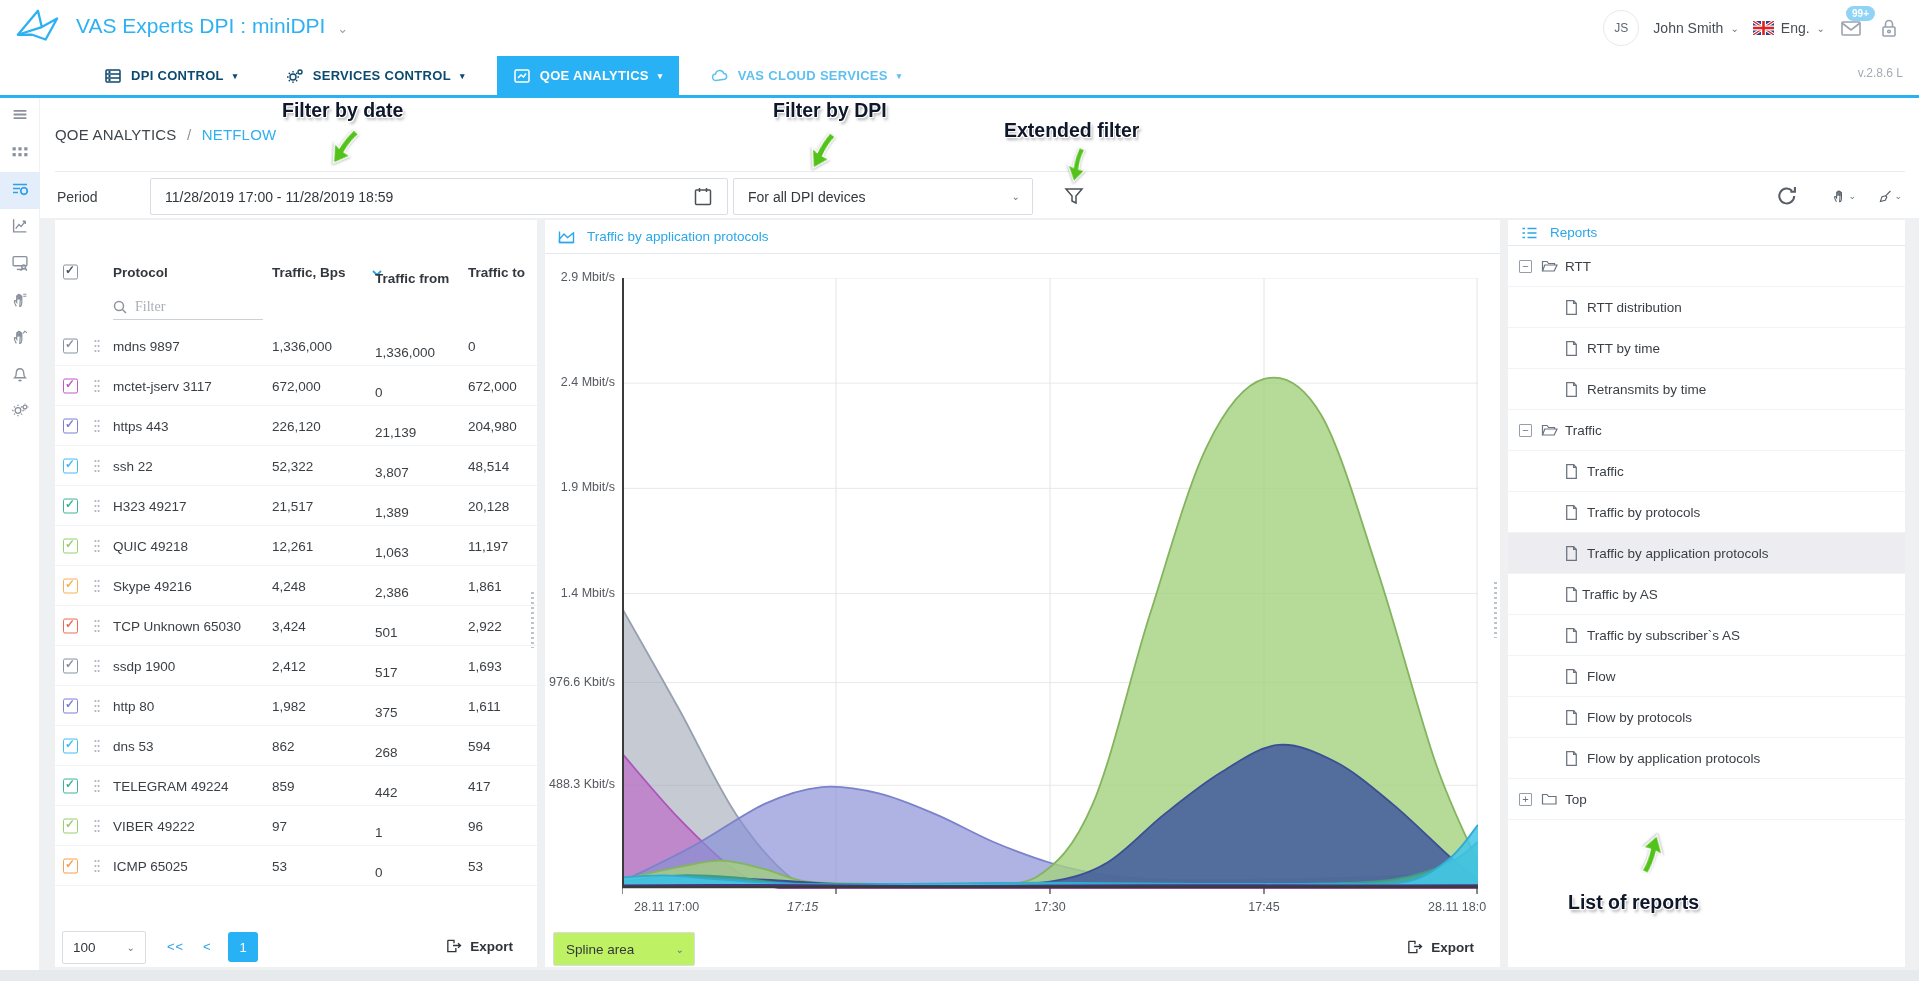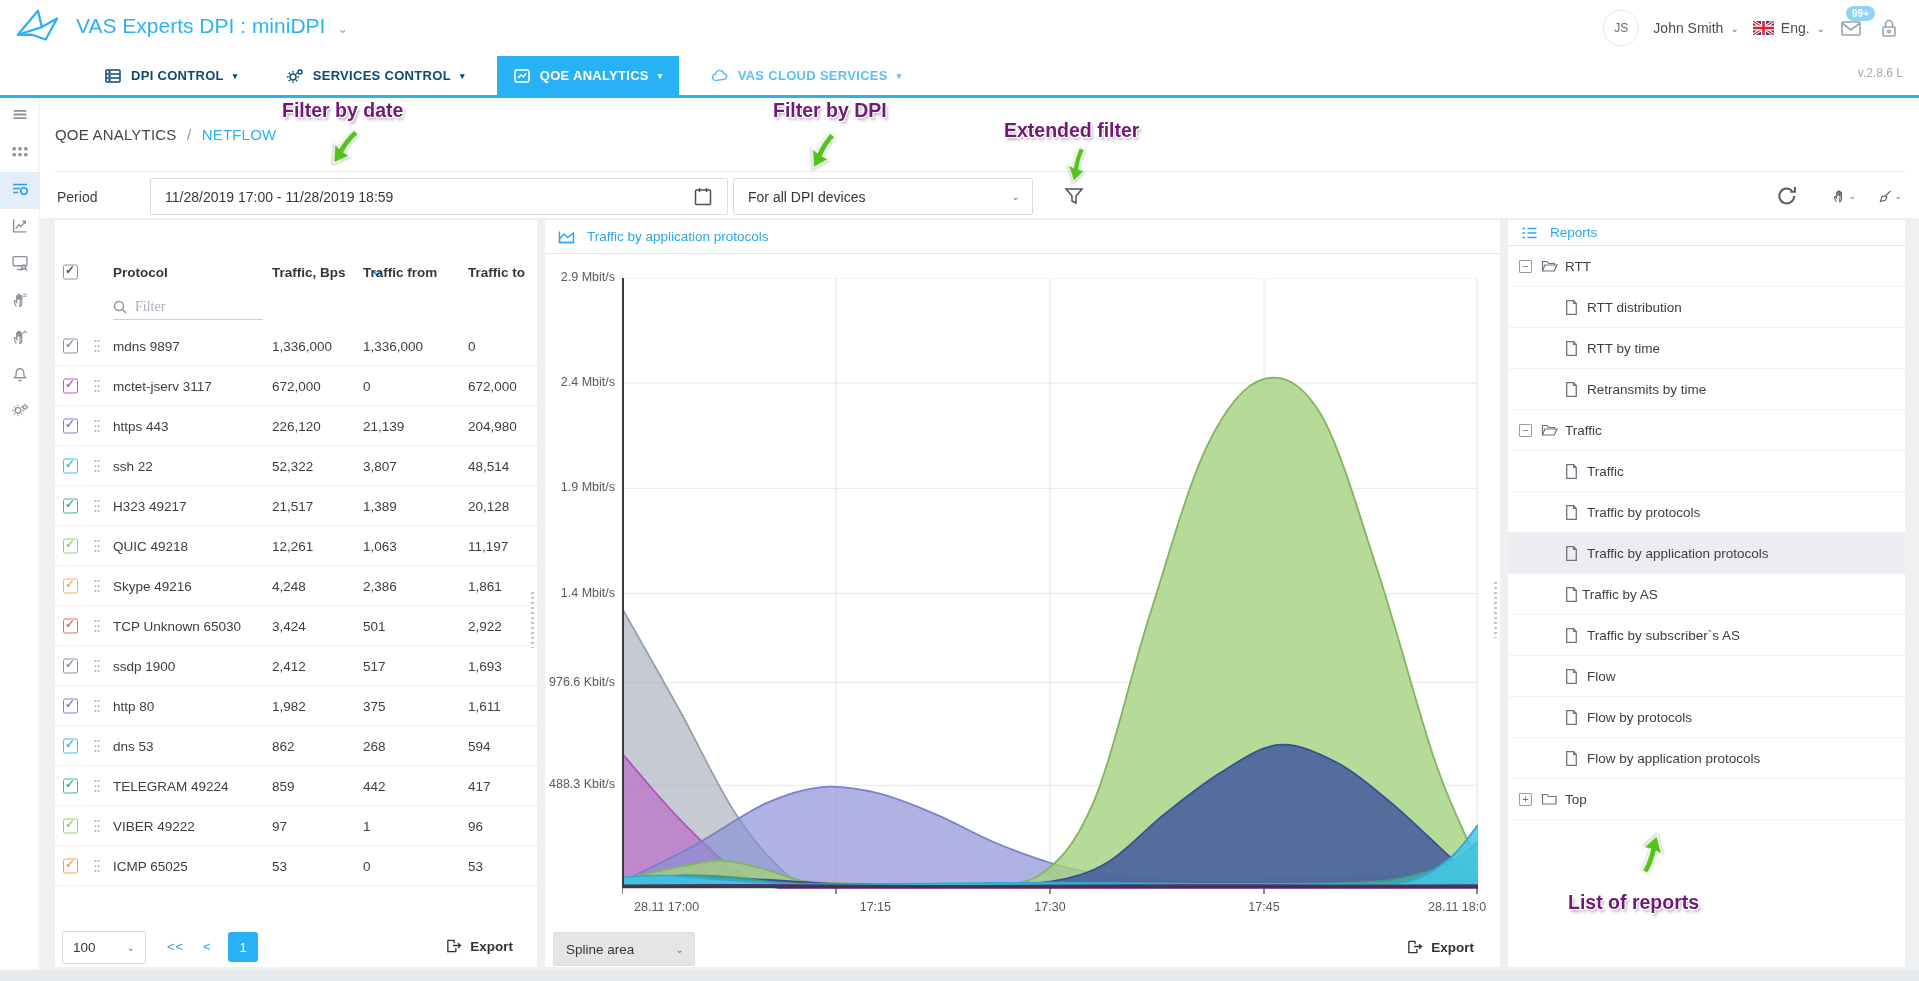--- a/index.html
+++ b/index.html
@@ -97,7 +97,7 @@
   .rlabel { position:absolute; top:50%; transform:translateY(-50%); white-space:nowrap; }
 
   
-  .annot { position:absolute; color:#701a75; font-weight:bold; font-size:19.5px; white-space:nowrap;
+  .annot { position:absolute; color:#0f172a; font-weight:bold; font-size:19.5px; white-space:nowrap;
     text-shadow:-1px -1px 0 #fff,1px -1px 0 #fff,-1px 1px 0 #fff,1px 1px 0 #fff,2px 3px 3px rgba(110,110,110,.55); }
   .annot-arrow { position:absolute; width:28px; height:46px; filter:drop-shadow(0 1px 1px rgba(90,90,90,.5)); }
 

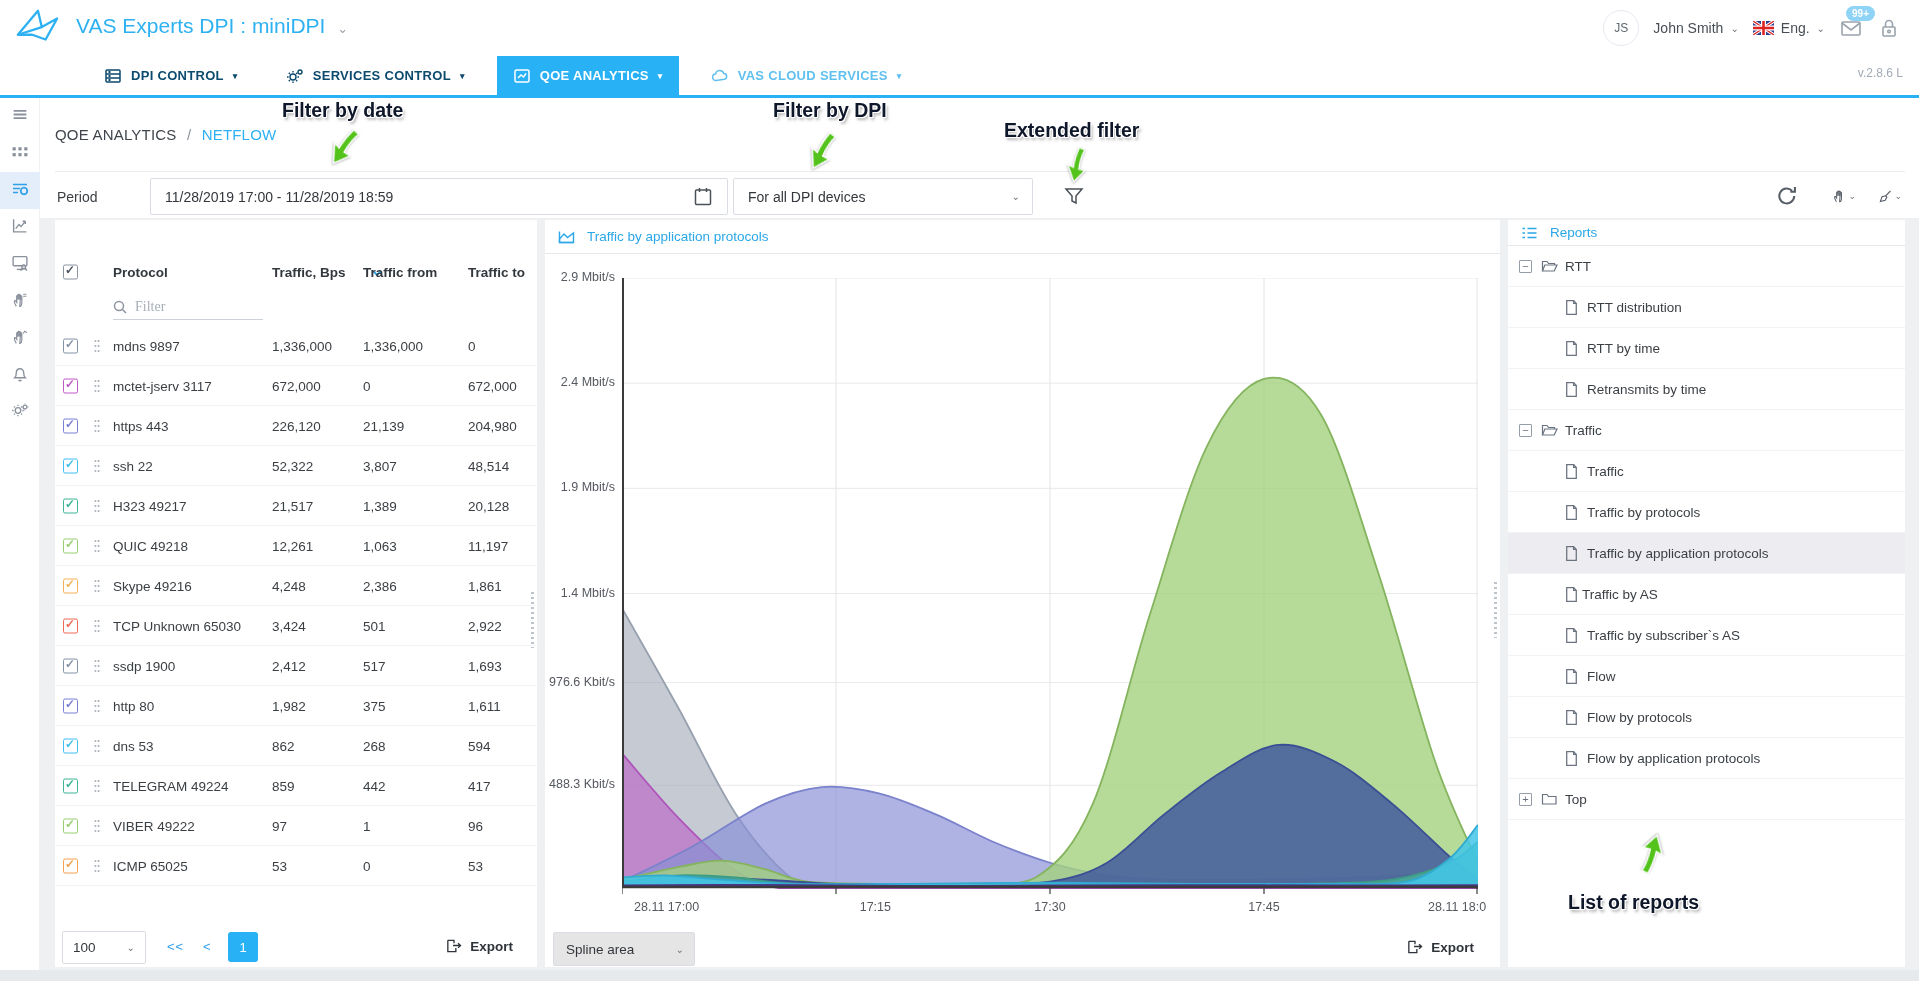--- a/index.html
+++ b/index.html
@@ -64,7 +64,7 @@
   .thead-row { position:absolute; left:0; top:34px; width:100%; height:36px; font-weight:bold; font-size:13.5px; color:#33383e; }
   .cell { position:absolute; top:50%; transform:translateY(-50%); white-space:nowrap; }
   .c-check { left:8px; } .c-grip { left:38px; } .c-proto { left:58px; }
-  .c-bps { left:217px; } .c-from { left:308px; } .c-to { left:413px; }
+  .c-bps { left:217px; } .c-from { left:320px;margin-top:6px; } .c-to { left:413px; }
   .sort-ic { display:inline-block; margin-left:26px; color:#2d9fe8; vertical-align:1px; }
   .filter-row { position:absolute; left:58px; top:74px; width:150px; height:28px; }
   .filter-row svg { position:absolute; left:0; top:6px; width:14px; height:14px; color:#8e959e; }

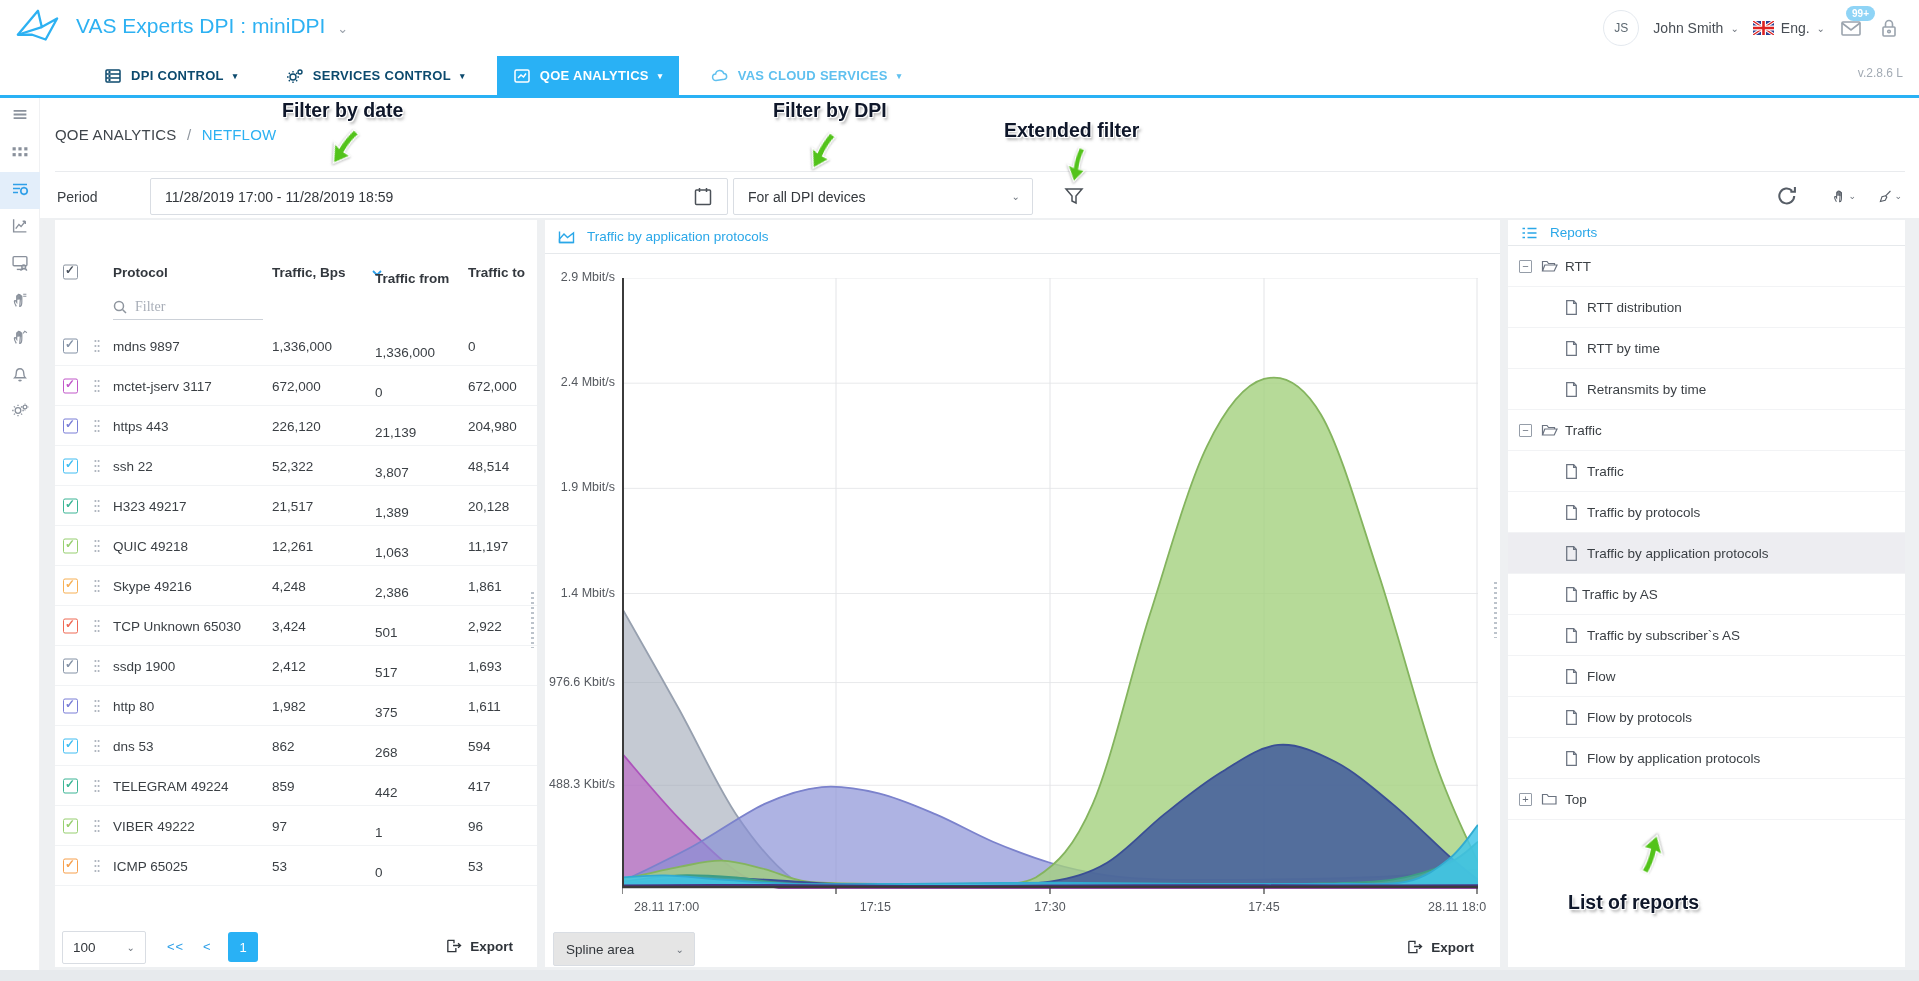--- a/index.html
+++ b/index.html
@@ -510,7 +510,7 @@
         <div class="ylab" style="left: -2px; top: 454.577px;">976.6 Kbit/s</div>
         <div class="ylab" style="left: -2px; top: 557.289px;">488.3 Kbit/s</div>
         <div class="xlab" style="top: 680px; left: 89px;">28.11 17:00</div>
-        <div class="xlab" style="top: 680px; left: 256px; width: 90px; text-align: right;">17:15</div>
+        <div class="xlab" style="top: 680px; left: 242px; width: 90px; text-align: left; font-style: italic;">17:15</div>
         <div class="xlab" style="top: 680px; left: 460px; width: 90px; text-align: center;">17:30</div>
         <div class="xlab" style="top: 680px; left: 674px; width: 90px; text-align: center;">17:45</div>
         <div class="xlab" style="top: 680px; left: 883px;">28.11 18:0</div>

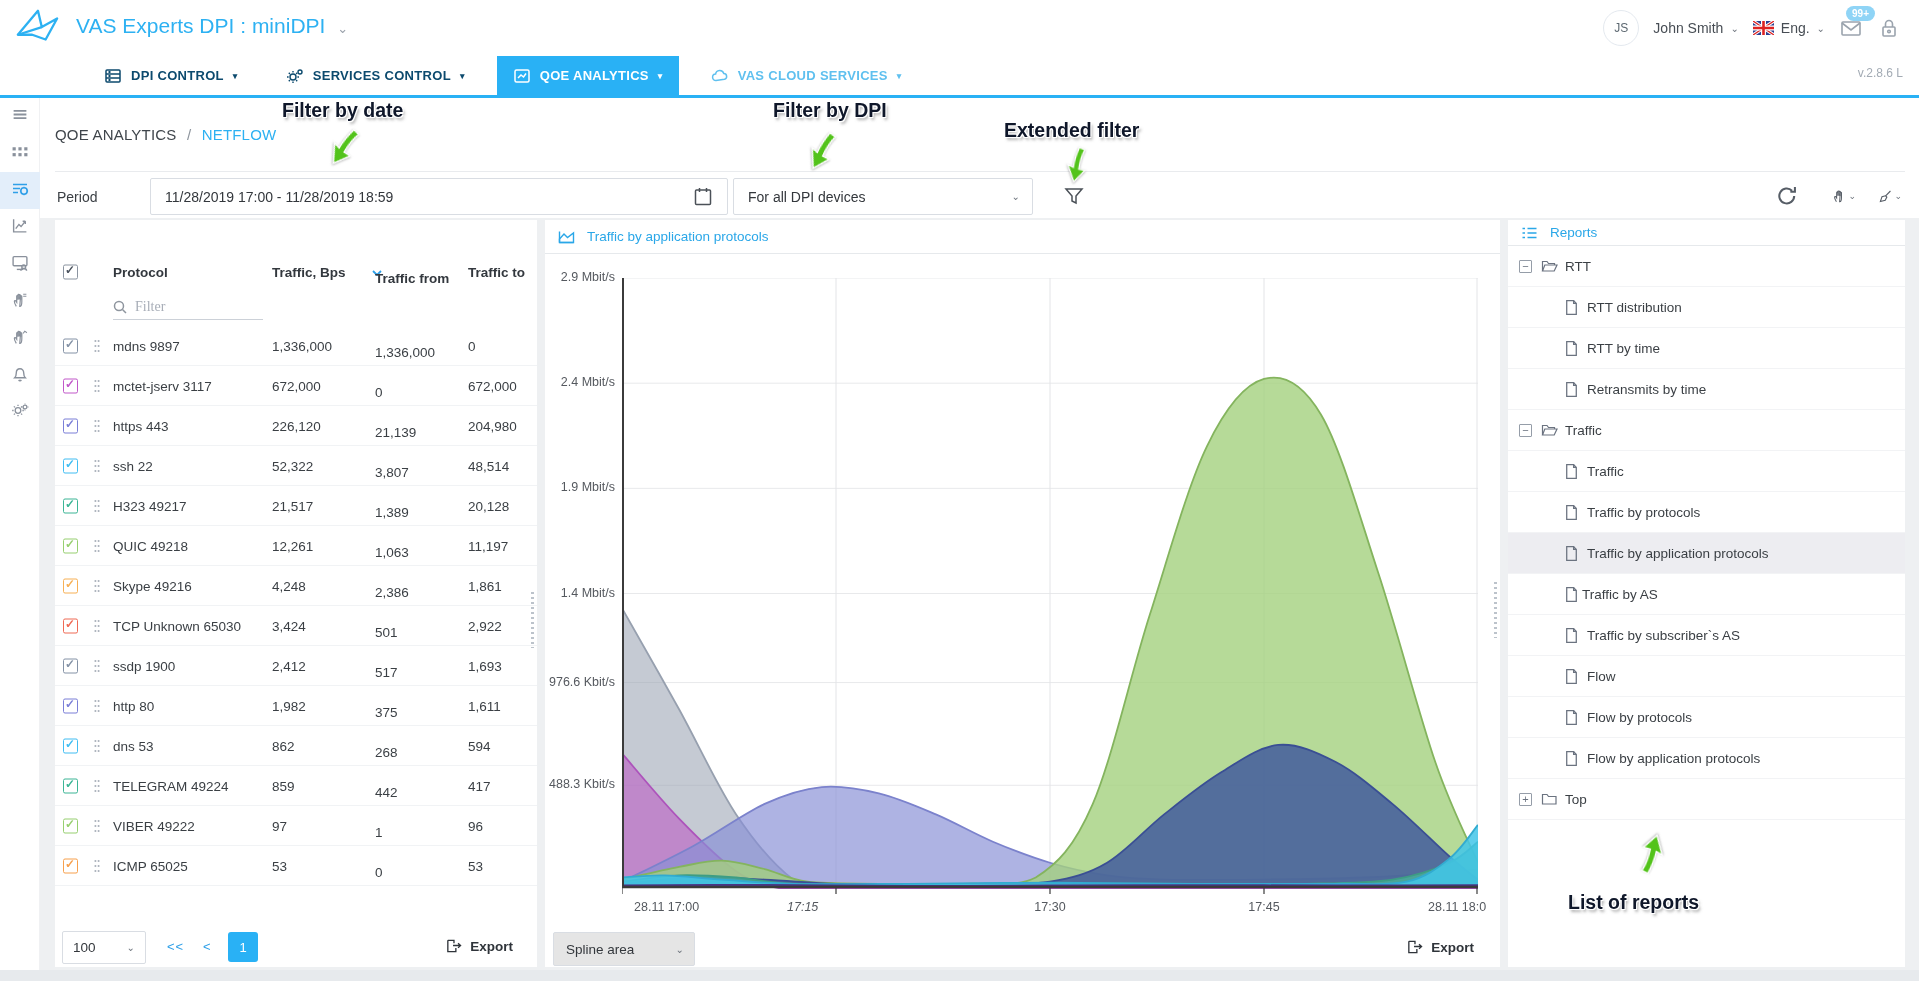--- a/index.html
+++ b/index.html
@@ -86,7 +86,7 @@
   .chart-plot { position:absolute; left:77px; top:58px; width:856px; height:622px; }
   .ylab { position:absolute; width:72px; text-align:right; font-size:12.5px; color:#55595f; }
   .xlab { position:absolute; font-size:12.5px; color:#55595f; white-space:nowrap; }
-  .type-select { position:absolute; left:8px; top:712px; width:142px; height:34px; border:1px solid #d9dde3; border-radius:2px; background:#e5e5e5; display:flex; align-items:center; justify-content:space-between; padding:0 10px 0 12px; font-size:13.5px; color:#33373c; cursor:pointer; }
+  .type-select { position:absolute; left:8px; top:712px; width:142px; height:34px; border:1px solid #d9dde3; border-radius:2px; background:#bef264; display:flex; align-items:center; justify-content:space-between; padding:0 10px 0 12px; font-size:13.5px; color:#33373c; cursor:pointer; }
   .dot-scroll { position:absolute; width:3px; background:repeating-linear-gradient(to bottom,#bcc3cb 0 2px,transparent 2px 5px); cursor:pointer; }
 
   

